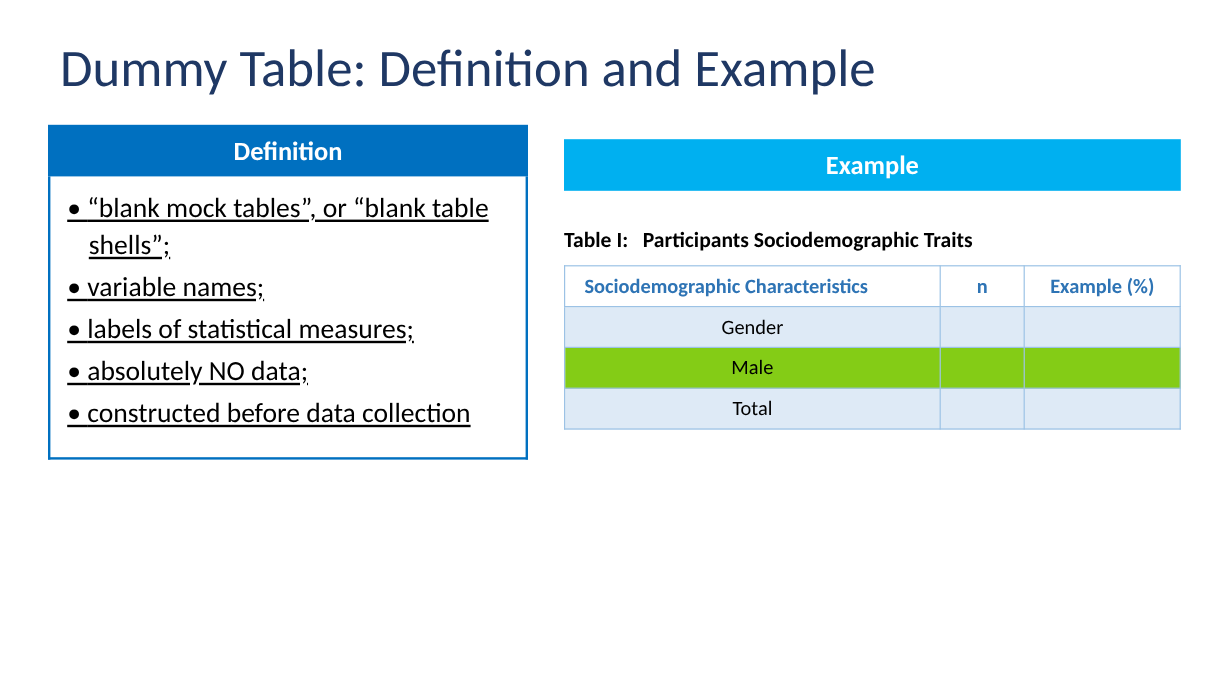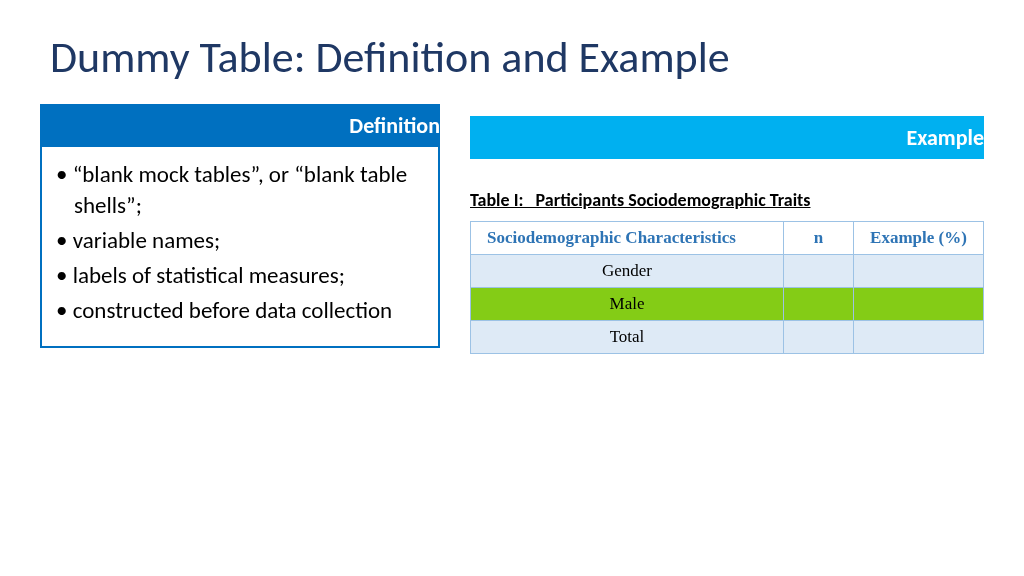--- a/index.html
+++ b/index.html
@@ -30,7 +30,7 @@
     }
     .panel-header {
       color: #ffffff;
-      text-align: right;
+      text-align: center;
       font-size: 22px;
       font-weight: bold;
       padding: 8px 0;

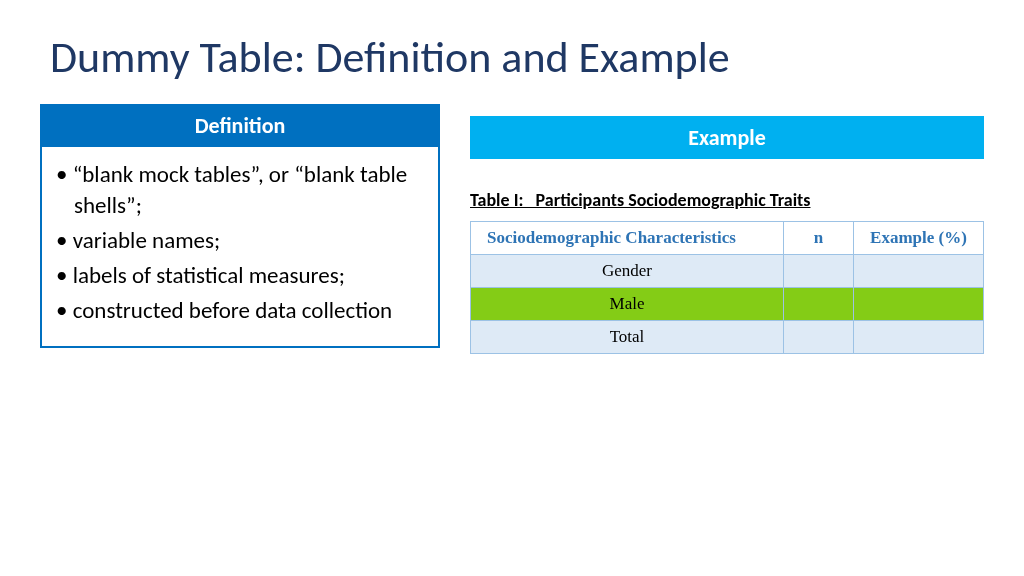--- a/index.html
+++ b/index.html
@@ -56,6 +56,7 @@
       padding-left: 18px;
       text-indent: -18px;
       margin-bottom: 4px;
+      text-decoration: underline;
     }
     .definition-body li::before {
       content: "• ";

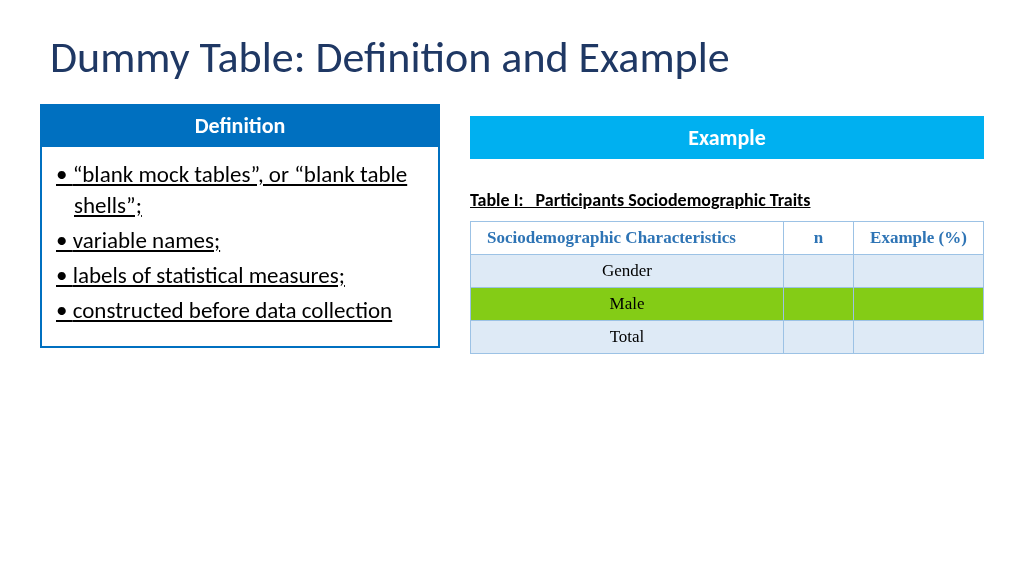--- a/index.html
+++ b/index.html
@@ -70,7 +70,6 @@
       font-weight: bold;
       color: #000000;
       margin-bottom: 10px;
-      text-decoration: underline;
     }
     .demo-table {
       width: 100%;

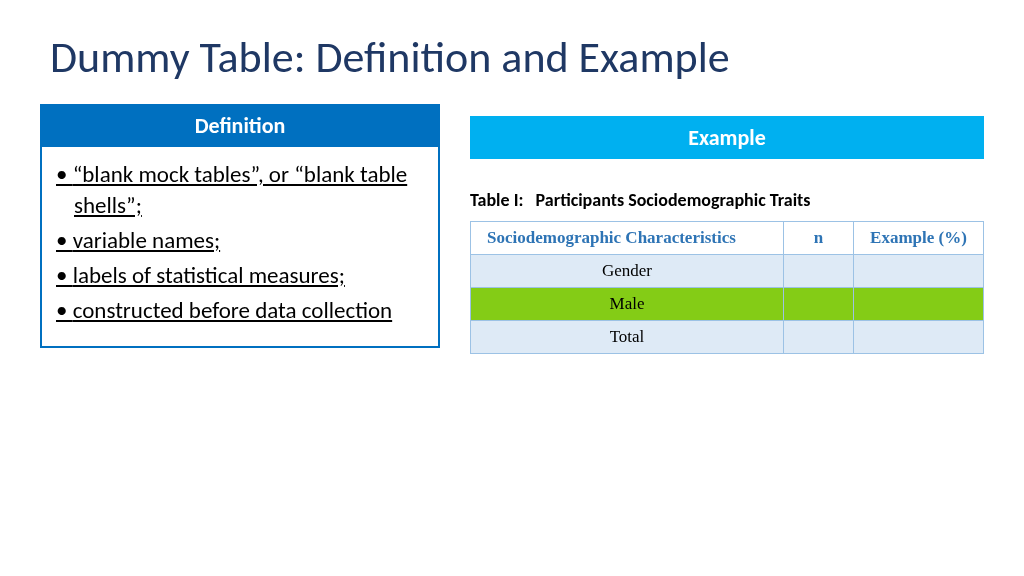--- a/index.html
+++ b/index.html
@@ -74,7 +74,6 @@
     .demo-table {
       width: 100%;
       border-collapse: collapse;
-      font-family: Liberation Serif, serif;
     }
     .demo-table th, .demo-table td {
       border: 1px solid #9cc2e5;

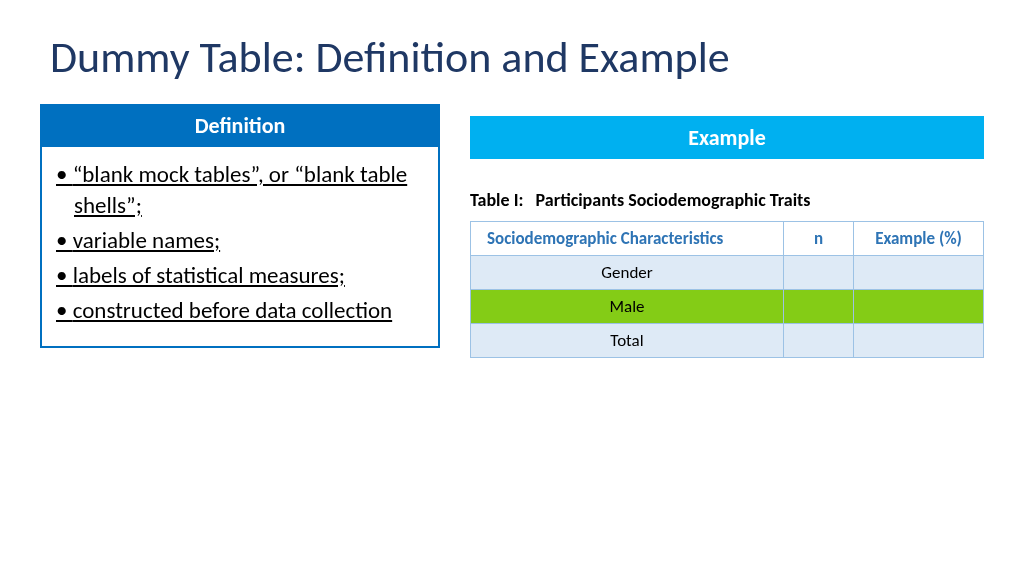--- a/index.html
+++ b/index.html
@@ -118,6 +118,7 @@
         <li>“blank mock tables”, or “blank table shells”;</li>
         <li>variable names;</li>
         <li> labels of statistical measures;</li>
+        <li>absolutely NO data;</li>
         <li> constructed before data collection</li>
       </ul>
     </div>

